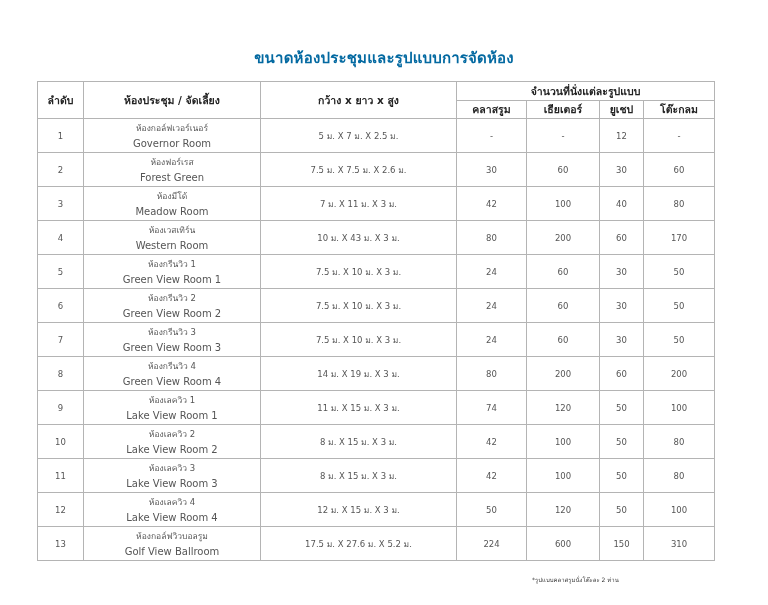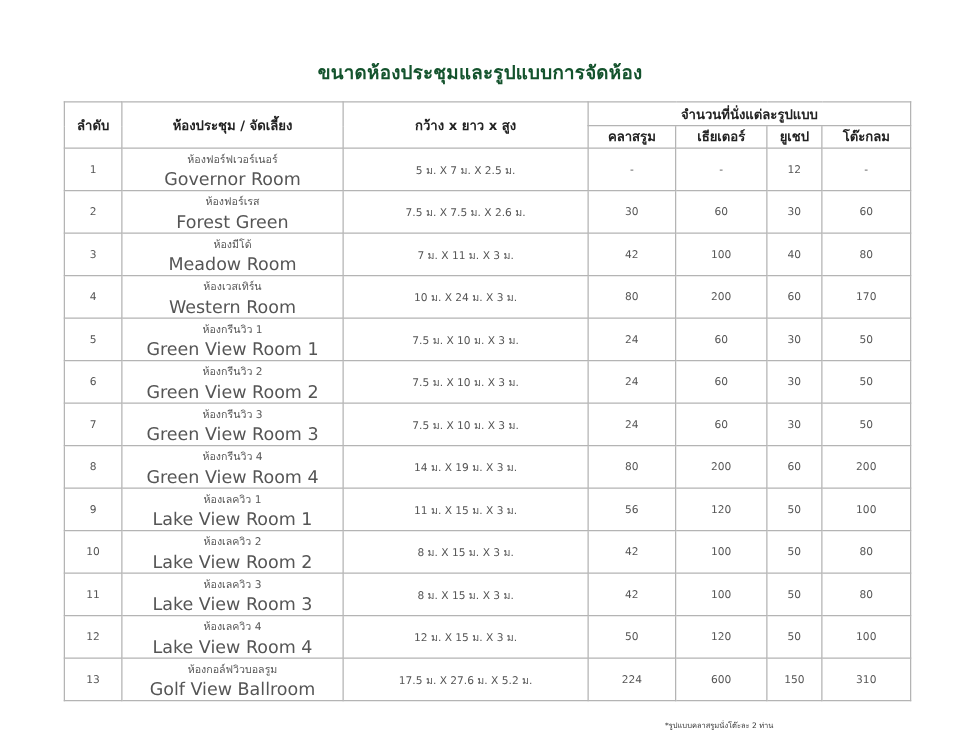--- a/index.html
+++ b/index.html
@@ -6,7 +6,7 @@
   body { width: 768px; height: 605px; position: relative; overflow: hidden;
          font-family: "DejaVu Sans", "Liberation Sans", sans-serif; color: #444; }
   .title { position: absolute; left: 0; top: 46px; width: 768px; text-align: center;
-           font-size: 15px; font-weight: bold; color: #14532d; letter-spacing: 0.2px; }
+           font-size: 15px; font-weight: bold; color: #0369a1; letter-spacing: 0.2px; }
   table.rooms { position: absolute; left: 51px; top: 81px; border-collapse: collapse;
                 table-layout: fixed; width: 677px; }
   table.rooms th, table.rooms td { border: 1px solid #b4b4b4; text-align: center;

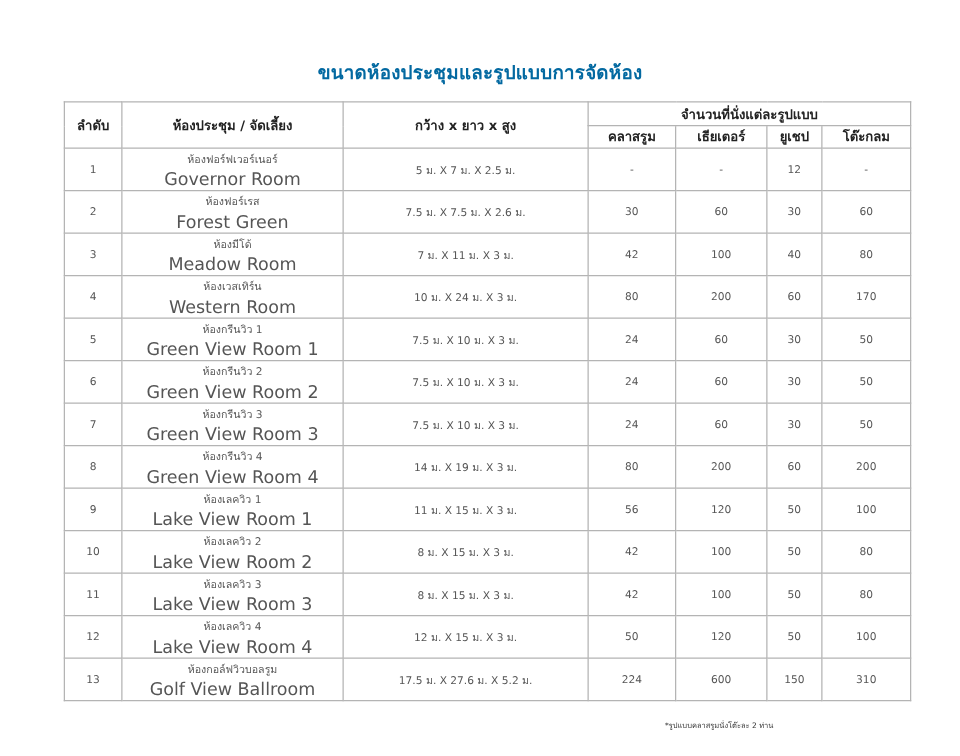--- a/index.html
+++ b/index.html
@@ -7,7 +7,7 @@
          font-family: "DejaVu Sans", "Liberation Sans", sans-serif; color: #444; }
   .title { position: absolute; left: 0; top: 46px; width: 768px; text-align: center;
            font-size: 15px; font-weight: bold; color: #0369a1; letter-spacing: 0.2px; }
-  table.rooms { position: absolute; left: 51px; top: 81px; border-collapse: collapse;
+  table.rooms { position: absolute; left: 37px; top: 81px; border-collapse: collapse;
                 table-layout: fixed; width: 677px; }
   table.rooms th, table.rooms td { border: 1px solid #b4b4b4; text-align: center;
                 vertical-align: middle; padding: 0; overflow: hidden; white-space: nowrap; }

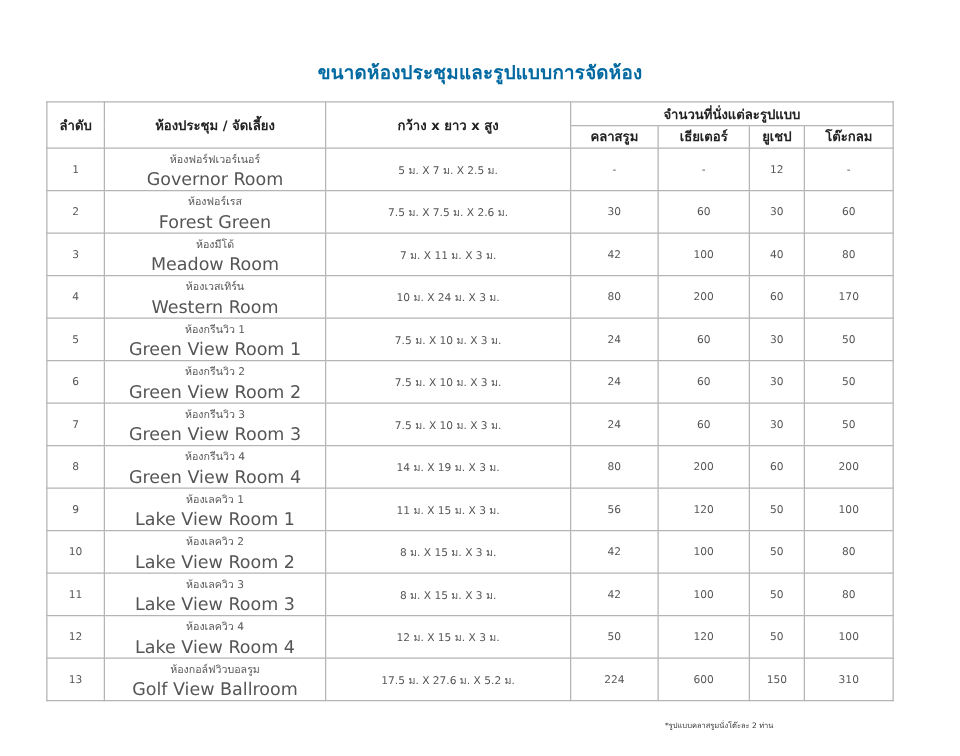--- a/index.html
+++ b/index.html
@@ -54,7 +54,7 @@
       <tr>
         <td>1</td>
         <td>
-          <span class="th-name">ห้องฟอร์ฟเวอร์เนอร์</span>
+          <span class="th-name">ห้องกอล์ฟเวอร์เนอร์</span>
           <span class="en-name">Governor Room</span>
         </td>
         <td>5 ม. X 7 ม. X 2.5 ม.</td>

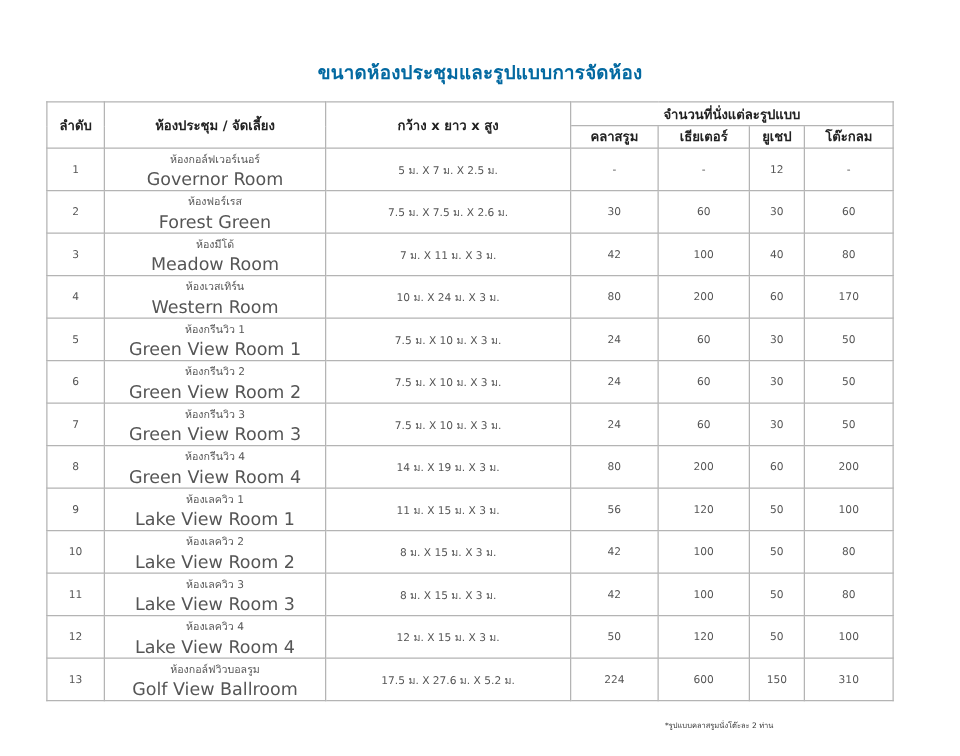--- a/index.html
+++ b/index.html
@@ -17,7 +17,7 @@
   th.h-span2 { height: 36px; }
   table.rooms td { font-size: 8.5px; color: #555; height: 33px; }
   td .th-name, td .en-name { display: block; line-height: 16px; }
-  td .en-name { font-size: 14px; }
+  td .en-name { font-size: 10px; }
   td .th-name { font-size: 8.5px; }
   .footnote { position: absolute; left: 532px; top: 575px; font-size: 6px; color: #333; }
 </style>

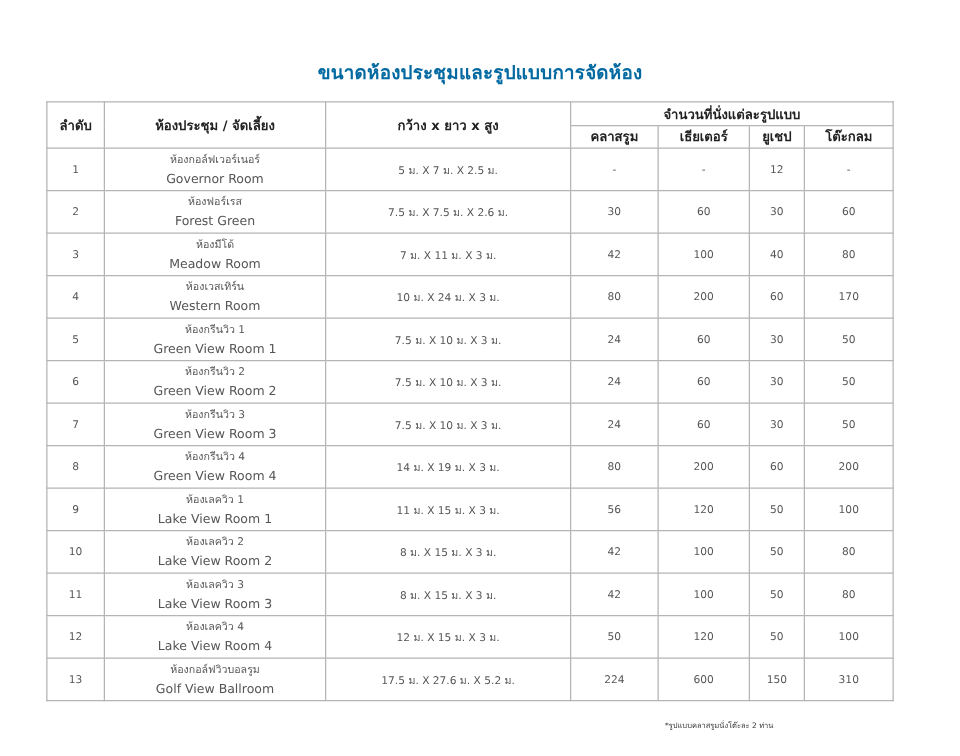--- a/index.html
+++ b/index.html
@@ -93,7 +93,7 @@
           <span class="th-name">ห้องเวสเทิร์น</span>
           <span class="en-name">Western Room</span>
         </td>
-        <td>10 ม. X 24 ม. X 3 ม.</td>
+        <td>10 ม. X 43 ม. X 3 ม.</td>
         <td>80</td>
         <td>200</td>
         <td>60</td>

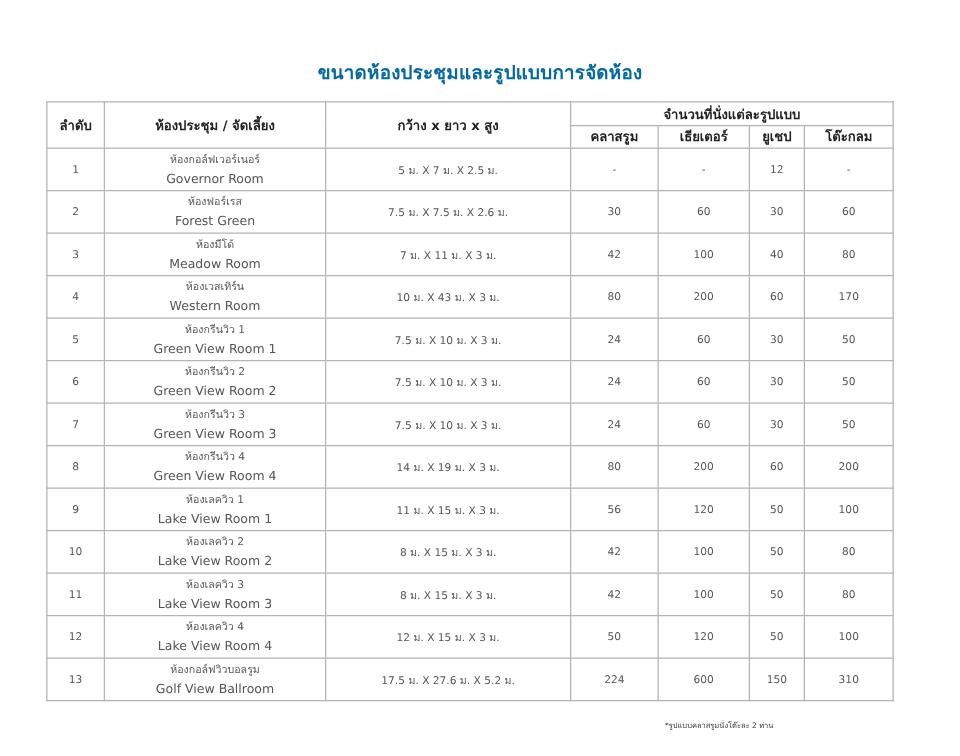--- a/index.html
+++ b/index.html
@@ -154,7 +154,7 @@
           <span class="en-name">Lake View Room 1</span>
         </td>
         <td>11 ม. X 15 ม. X 3 ม.</td>
-        <td>56</td>
+        <td>74</td>
         <td>120</td>
         <td>50</td>
         <td>100</td>

